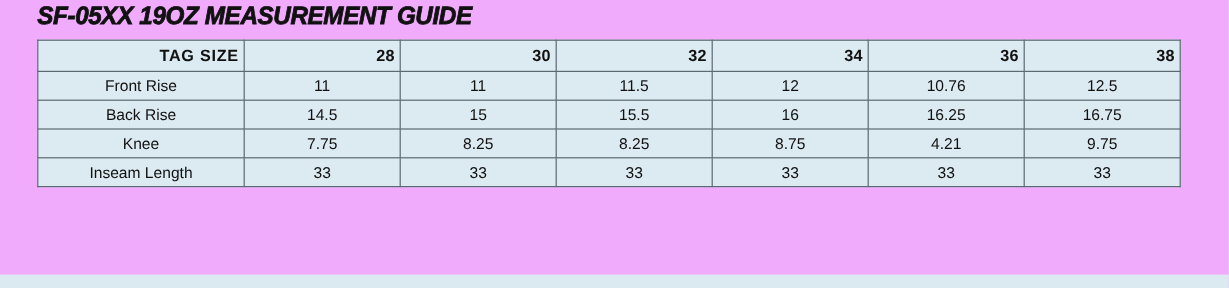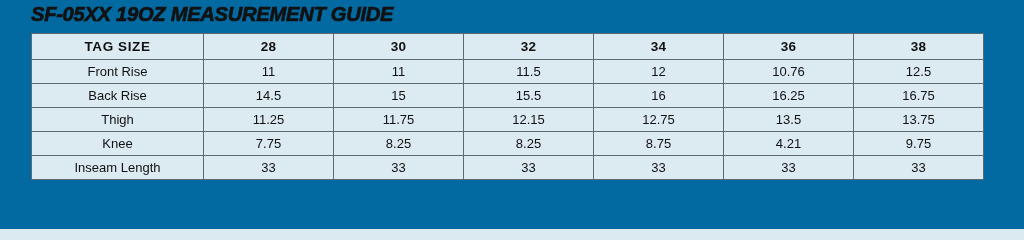--- a/index.html
+++ b/index.html
@@ -17,7 +17,7 @@
     position: relative;
     width: 1024px;
     height: 229px;
-    background: #0369a1;
+    background: #f0abfc;
   }
   .title {
     position: absolute;

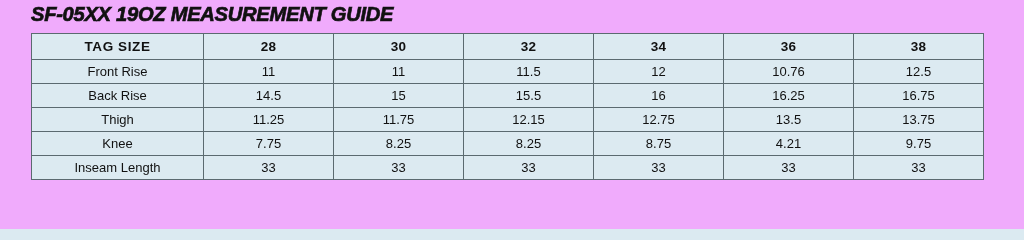--- a/index.html
+++ b/index.html
@@ -66,6 +66,7 @@
     font-size: 13.5px;
     height: 25px;
     letter-spacing: 0.2px;
+    text-align: right;
   }
   table.size-table thead th.label-head {
     letter-spacing: 0.6px;

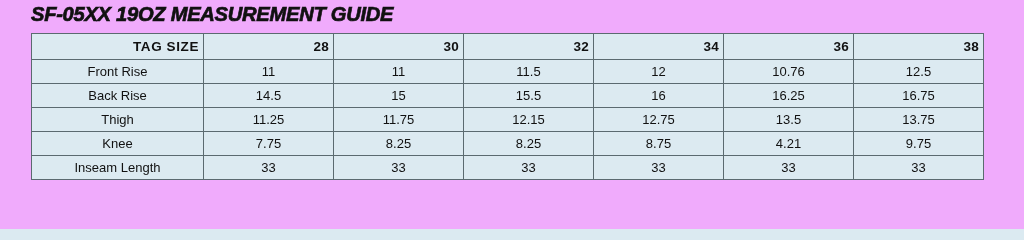--- a/index.html
+++ b/index.html
@@ -126,15 +126,6 @@
           <td>16.75</td>
         </tr>
         <tr>
-          <td class="row-label">Thigh</td>
-          <td>11.25</td>
-          <td>11.75</td>
-          <td>12.15</td>
-          <td>12.75</td>
-          <td>13.5</td>
-          <td>13.75</td>
-        </tr>
-        <tr>
           <td class="row-label">Knee</td>
           <td>7.75</td>
           <td>8.25</td>

